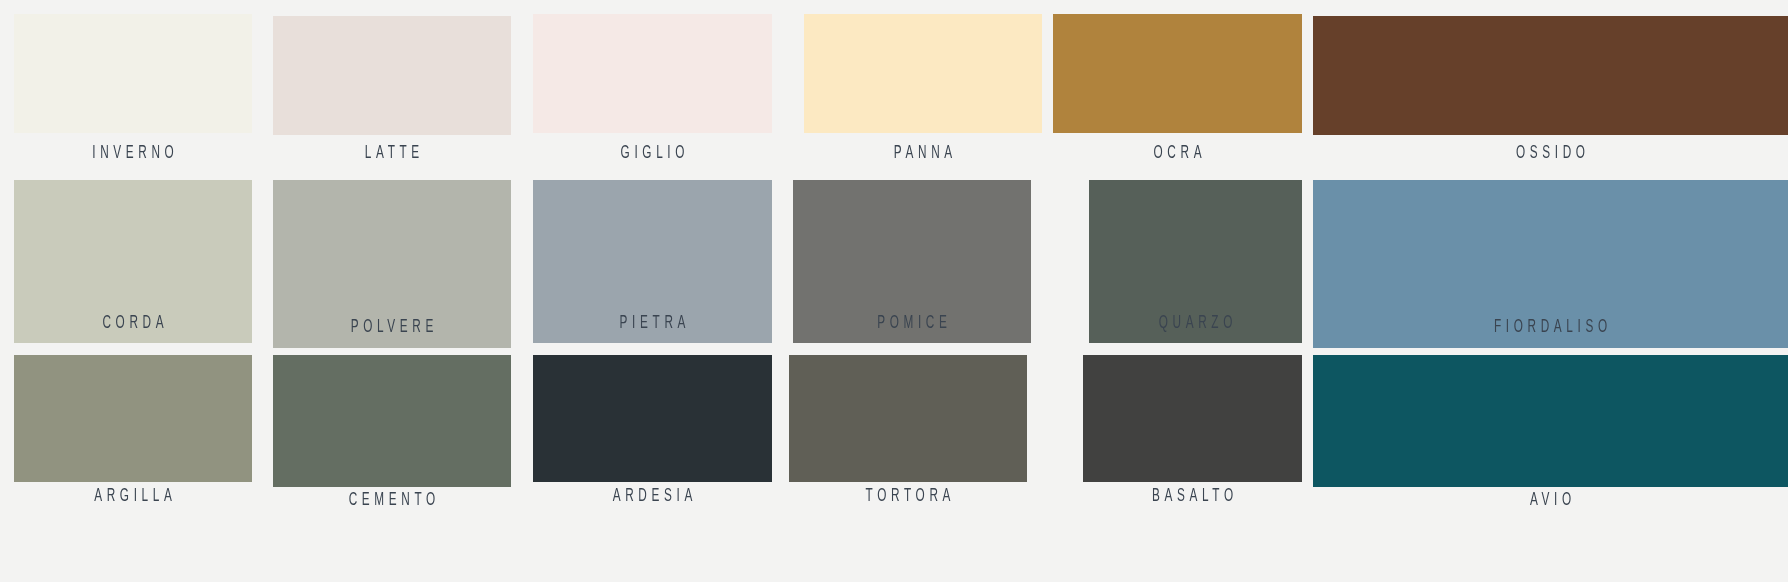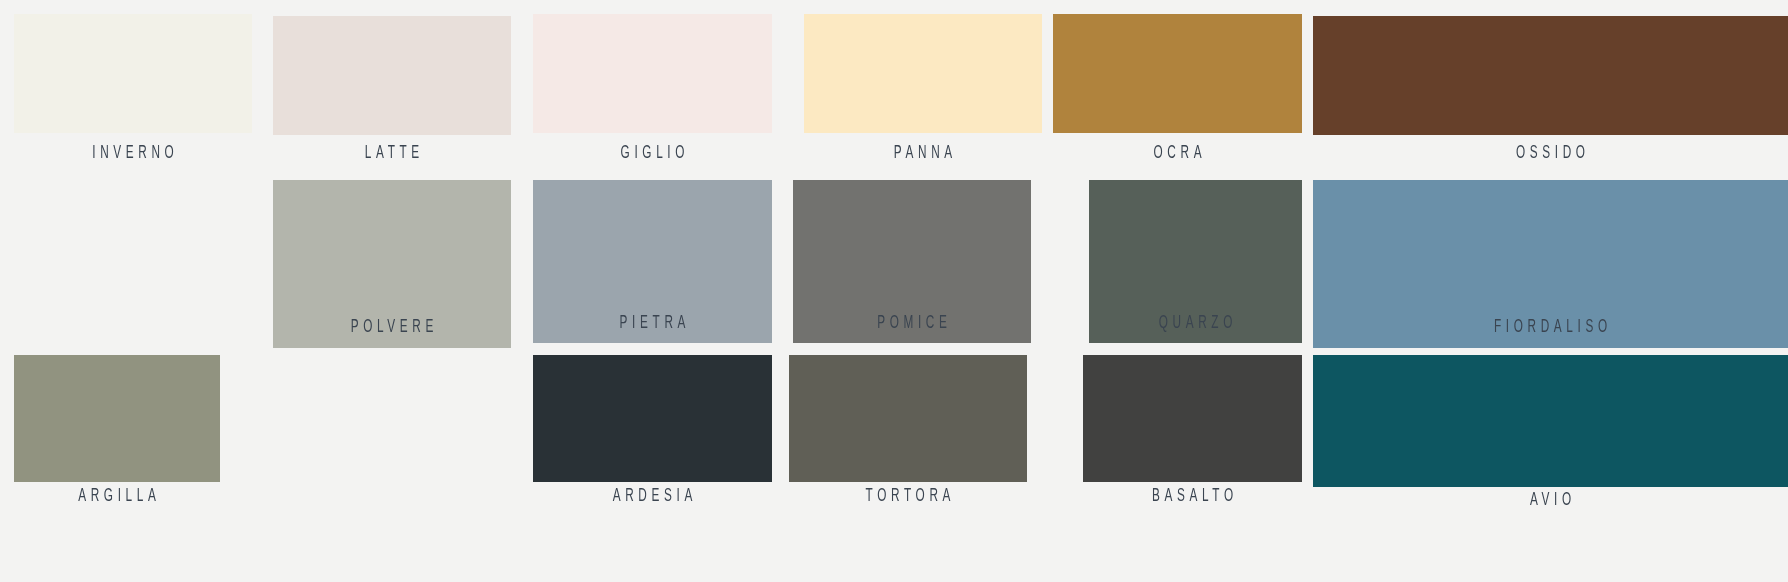--- a/index.html
+++ b/index.html
@@ -77,6 +77,10 @@
       <div class="swatch-chip" title="OSSIDO" style="height: 119px; background: rgb(102, 64, 42);"></div>
       <div class="swatch-label" style="margin-top: 7px;">OSSIDO</div>
     </div>
+    <div class="swatch-cell" style="left: 14px; top: 180px; width: 238px; height: 158px;">
+      <div class="swatch-chip" title="CORDA" style="height: 163px; background: rgb(201, 203, 187);"></div>
+      <div class="swatch-label" style="margin-top: -31px;">CORDA</div>
+    </div>
     <div class="swatch-cell" style="left: 273px; top: 180px; width: 238px; height: 162px;">
       <div class="swatch-chip" title="POLVERE" style="height: 168px; background: rgb(179, 181, 172);"></div>
       <div class="swatch-label" style="margin-top: -32px;">POLVERE</div>

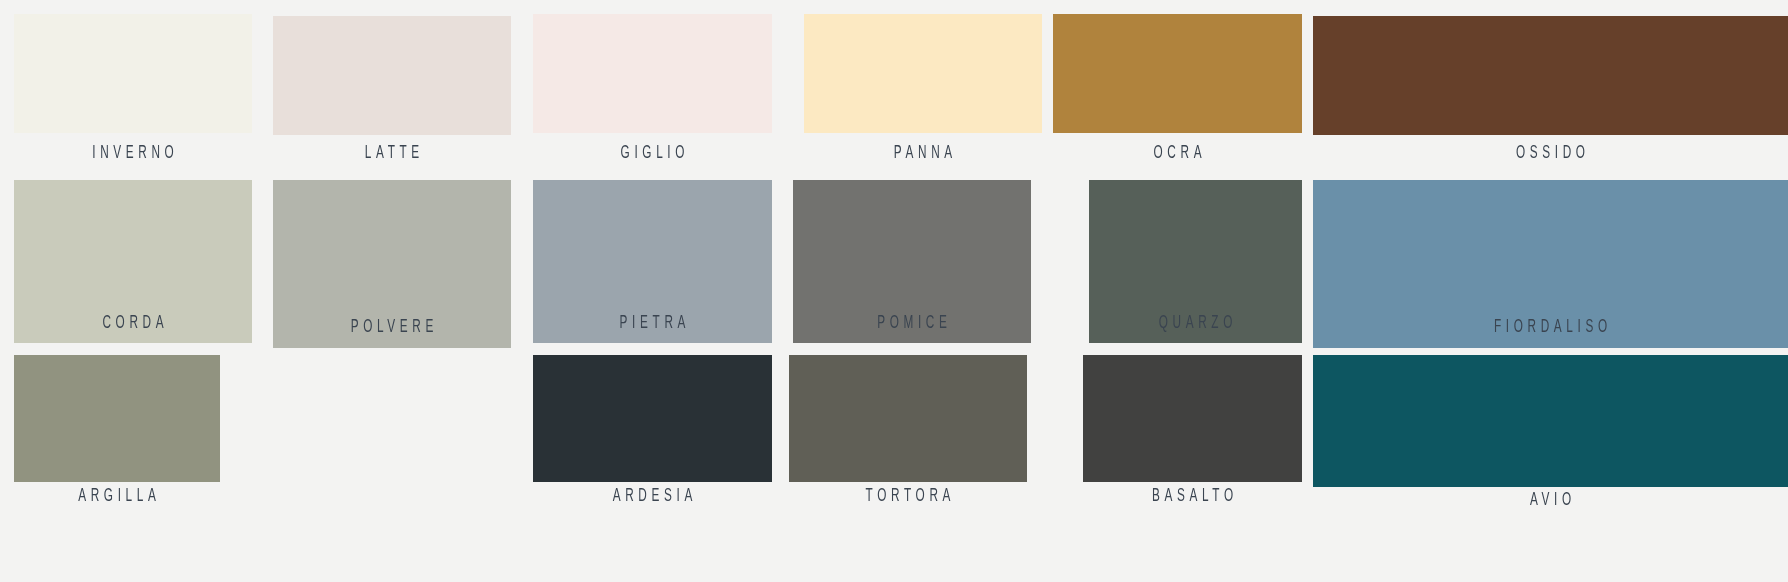--- a/index.html
+++ b/index.html
@@ -101,7 +101,7 @@
       <div class="swatch-chip" title="FIORDALISO" style="height: 168px; background: rgb(106, 144, 169);"></div>
       <div class="swatch-label" style="margin-top: -32px;">FIORDALISO</div>
     </div>
-    <div class="swatch-cell" style="left: 14px; top: 355px; width: 206px; height: 156px;">
+    <div class="swatch-cell" style="left: 14px; top: 355px; width: 238px; height: 156px;">
       <div class="swatch-chip" title="ARGILLA" style="height: 127px; background: rgb(145, 147, 128);"></div>
       <div class="swatch-label" style="margin-top: 3px;">ARGILLA</div>
     </div>

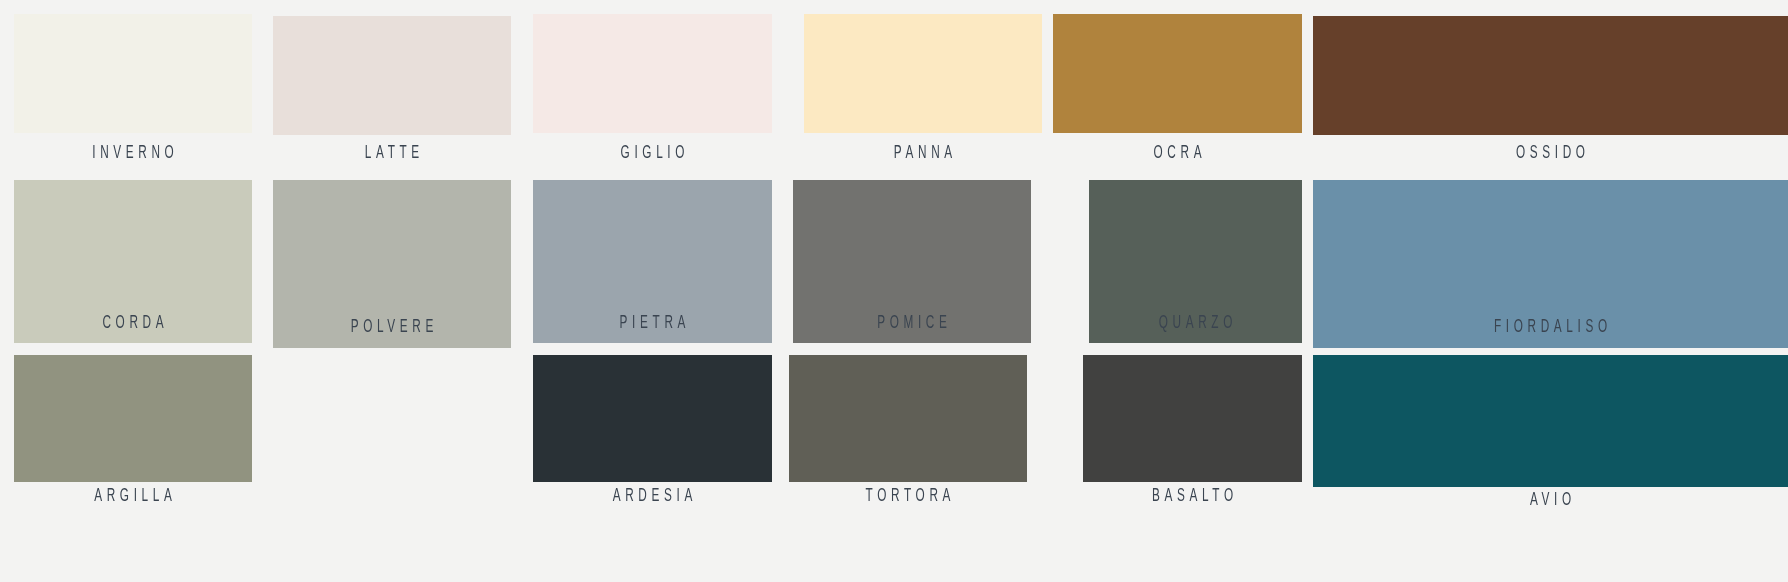--- a/index.html
+++ b/index.html
@@ -105,6 +105,10 @@
       <div class="swatch-chip" title="ARGILLA" style="height: 127px; background: rgb(145, 147, 128);"></div>
       <div class="swatch-label" style="margin-top: 3px;">ARGILLA</div>
     </div>
+    <div class="swatch-cell" style="left: 273px; top: 355px; width: 238px; height: 160px;">
+      <div class="swatch-chip" title="CEMENTO" style="height: 132px; background: rgb(100, 110, 98);"></div>
+      <div class="swatch-label" style="margin-top: 2px;">CEMENTO</div>
+    </div>
     <div class="swatch-cell" style="left: 533px; top: 355px; width: 239px; height: 156px;">
       <div class="swatch-chip" title="ARDESIA" style="height: 127px; background: rgb(41, 49, 54);"></div>
       <div class="swatch-label" style="margin-top: 3px;">ARDESIA</div>

